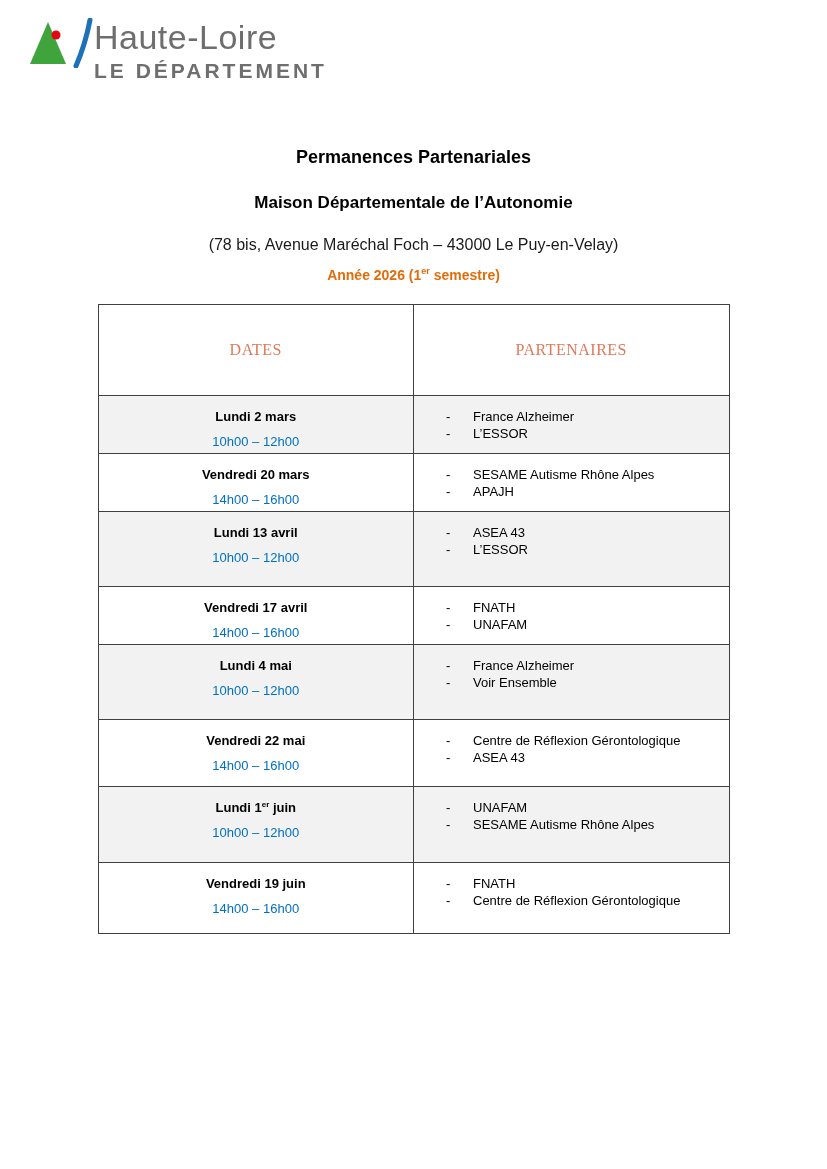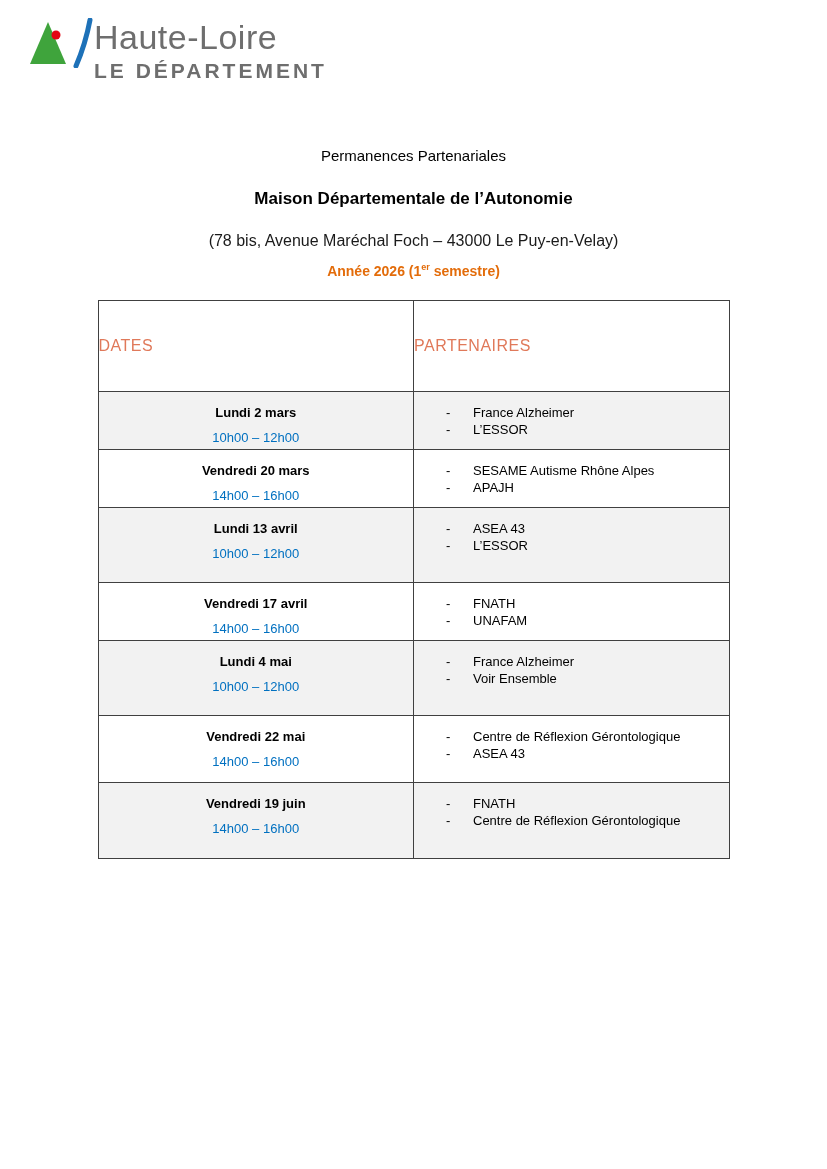--- a/index.html
+++ b/index.html
@@ -26,7 +26,7 @@
 
   
   main { text-align:center; }
-  .title-main { font-size:15px; font-weight:400; margin-top:64px; }
+  .title-main { font-size:18px; font-weight:700; margin-top:64px; }
   .title-sub  { font-size:17px; font-weight:700; margin-top:25px; }
   .address    { font-size:16px; margin-top:23px; color:#1a1a1a; }
   .year {

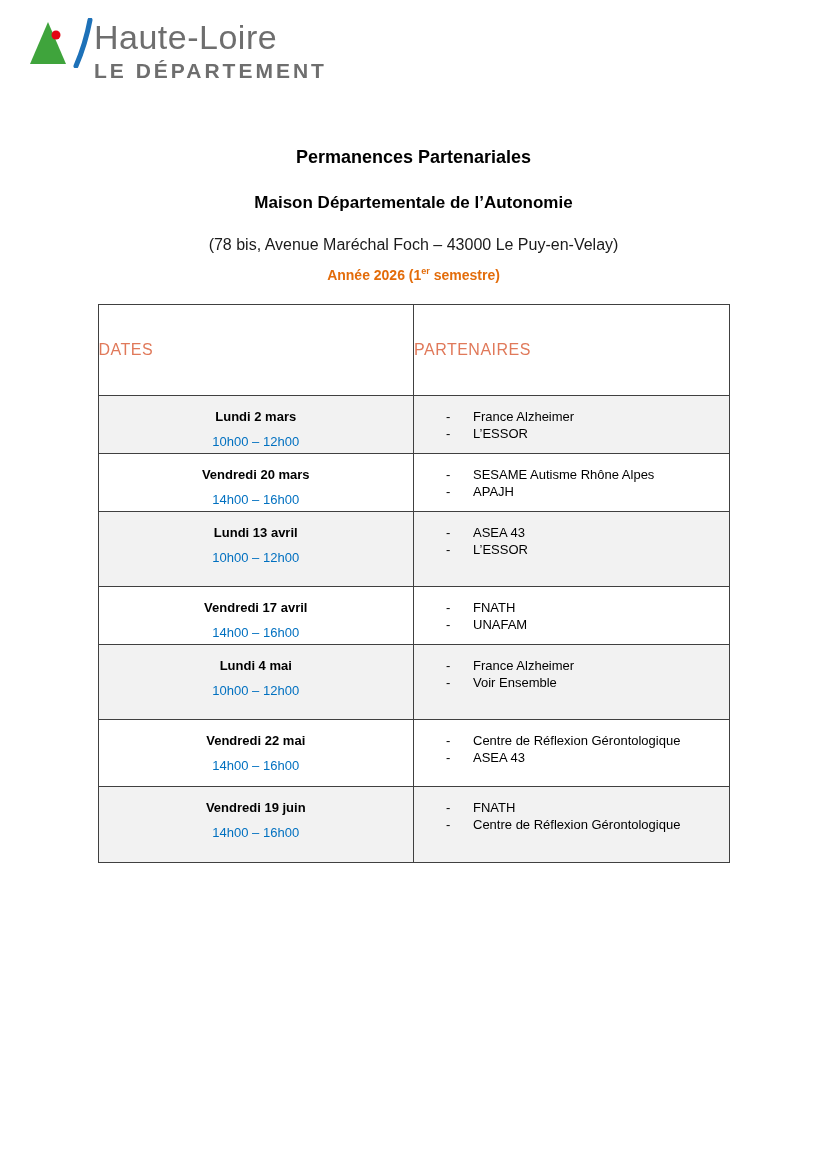--- a/index.html
+++ b/index.html
@@ -44,7 +44,7 @@
   .schedule th {
     height:91px; font-size:16px; font-weight:400;
     color:var(--header-coral, #E0795A); letter-spacing:0.5px;
-    text-align:left; vertical-align:middle;
+    text-align:center; vertical-align:middle;font-family:Liberation Serif, serif;
   }
   tbody tr { height:58px; }
   tbody tr:nth-child(odd) { background:var(--row-shade, #F2F2F2); }

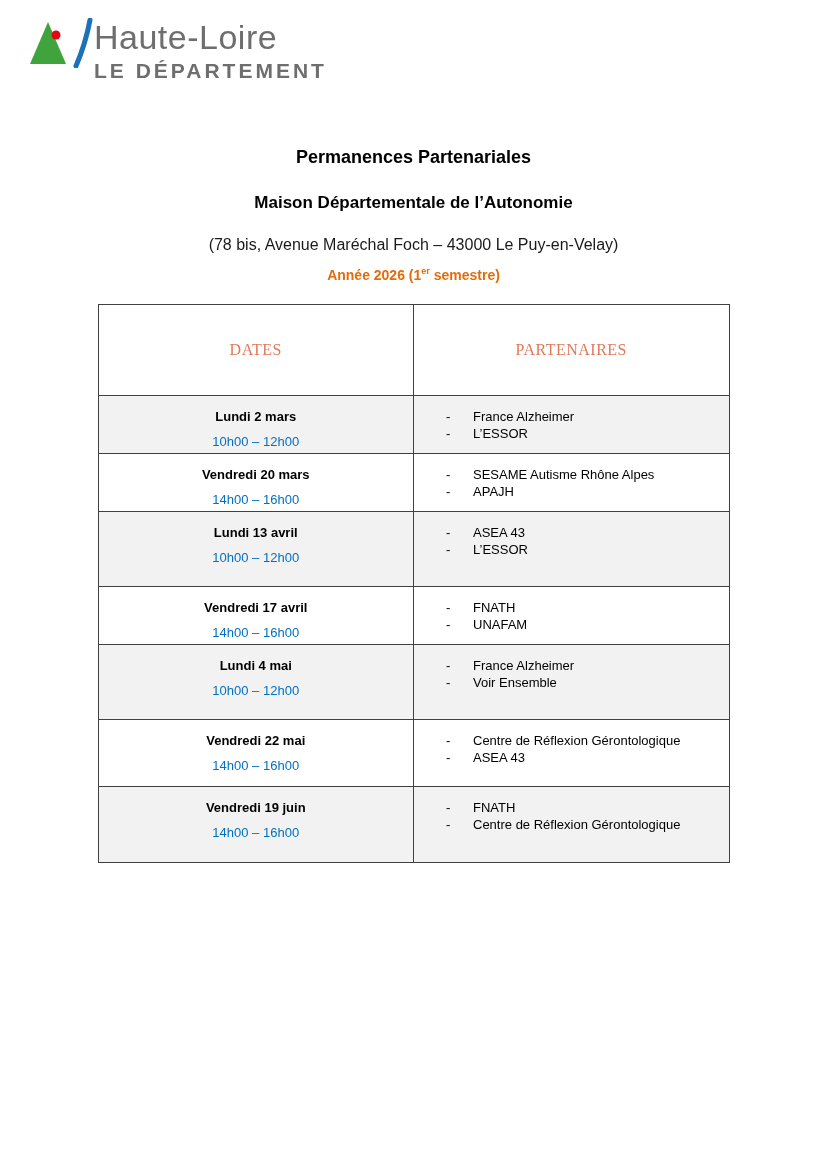--- a/index.html
+++ b/index.html
@@ -207,6 +207,24 @@
     </td>
   </tr>
 
+  <tr>
+    <td class="date-cell">
+      <div class="row-date"><span>Lundi 1</span><sup>er</sup><span> juin</span></div>
+      <div class="row-time">10h00 – 12h00</div>
+    </td>
+    <td class="partners-cell">
+      <div class="partner-list">
+                <div class="partner-item">
+                  <span class="dash">-</span>
+                  <span>UNAFAM</span>
+                </div>
+                <div class="partner-item">
+                  <span class="dash">-</span>
+                  <span>SESAME Autisme Rhône Alpes</span>
+                </div>
+              </div>
+    </td>
+  </tr>
 
   <tr>
     <td class="date-cell">

